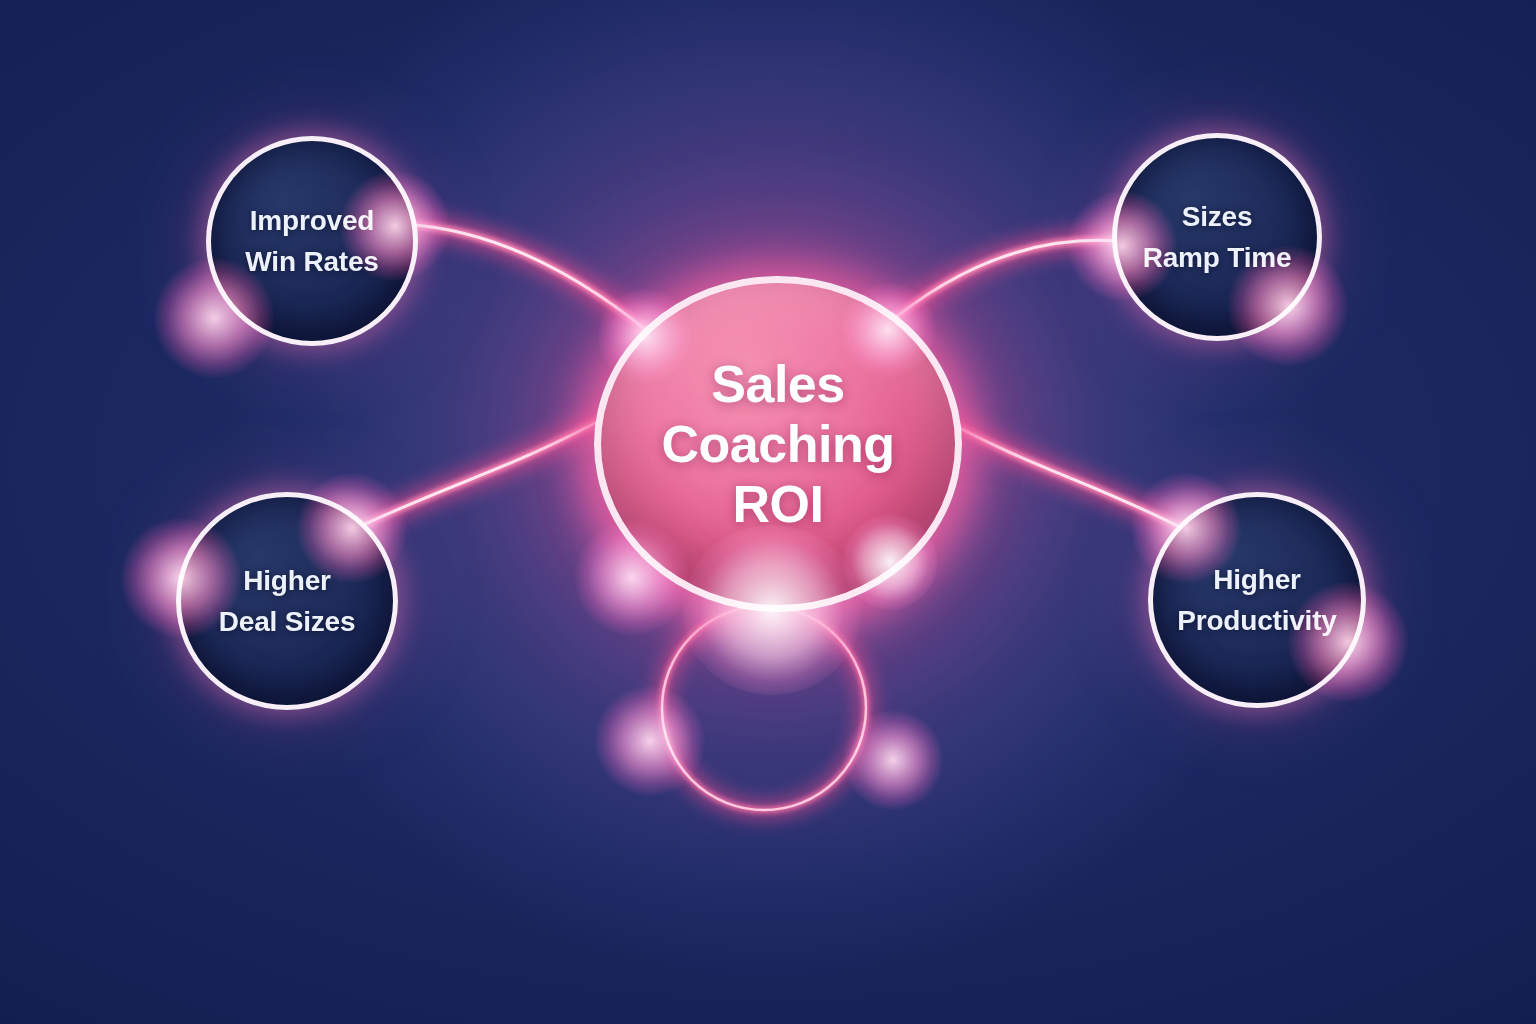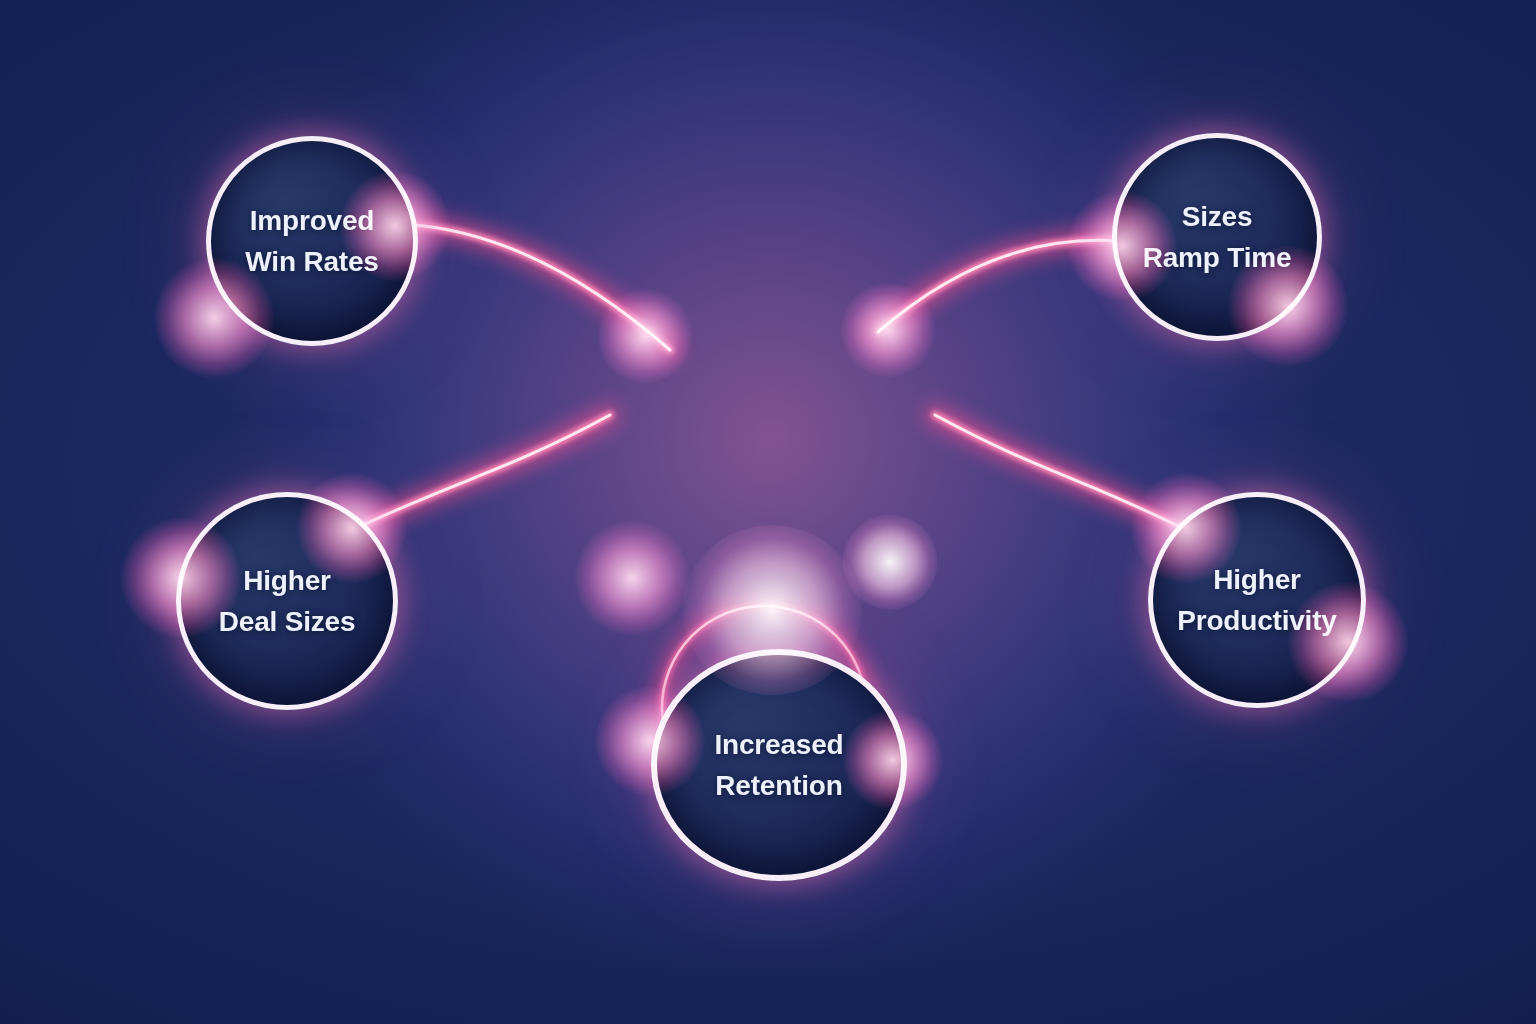--- a/index.html
+++ b/index.html
@@ -131,6 +131,13 @@
     </g>
   </svg>
 
+  <div class="node node-center">
+    <div class="node-label">
+      <span class="ln">Sales</span>
+      <span class="ln">Coaching</span>
+      <span class="ln">ROI</span>
+    </div>
+  </div>
 
   <div class="node sat node-win-rates">
     <div class="node-label">

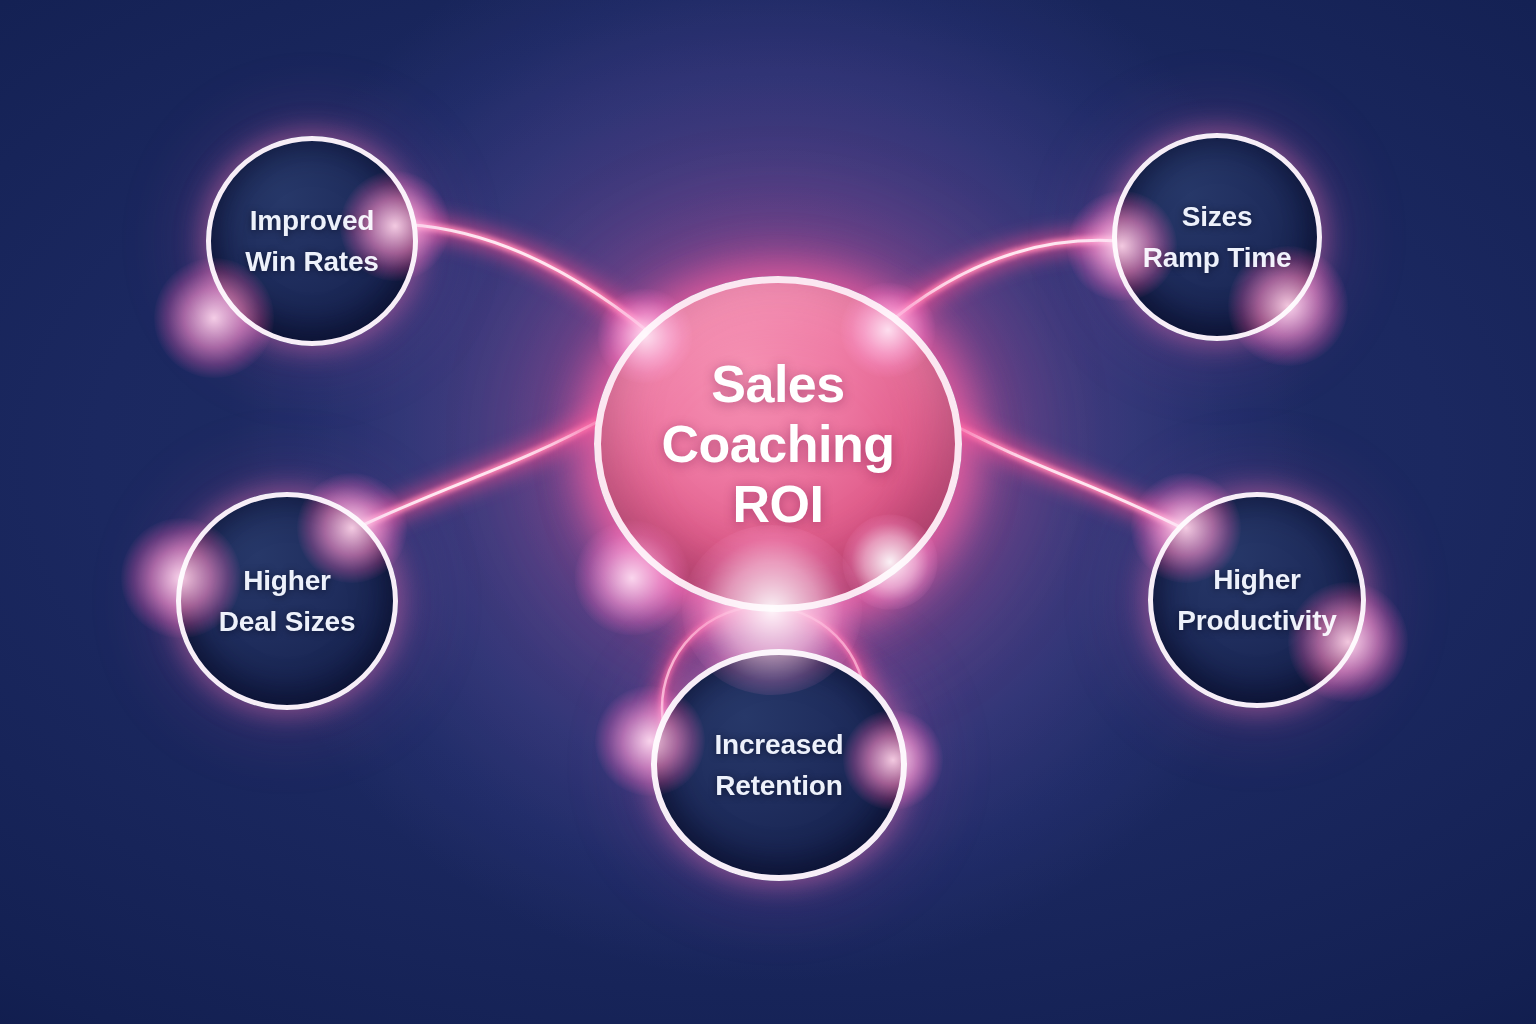--- a/index.html
+++ b/index.html
@@ -167,12 +167,6 @@
     </div>
   </div>
 
-  <div class="node sat node-retention">
-    <div class="node-label">
-      <span class="ln">Increased</span>
-      <span class="ln">Retention</span>
-    </div>
-  </div>
 
   <div class="hs hs-pink" style="left:395px;top:226px;width:110px;height:110px;"></div>
   <div class="hs hs-pink" style="left:214px;top:318px;width:120px;height:120px;"></div>

